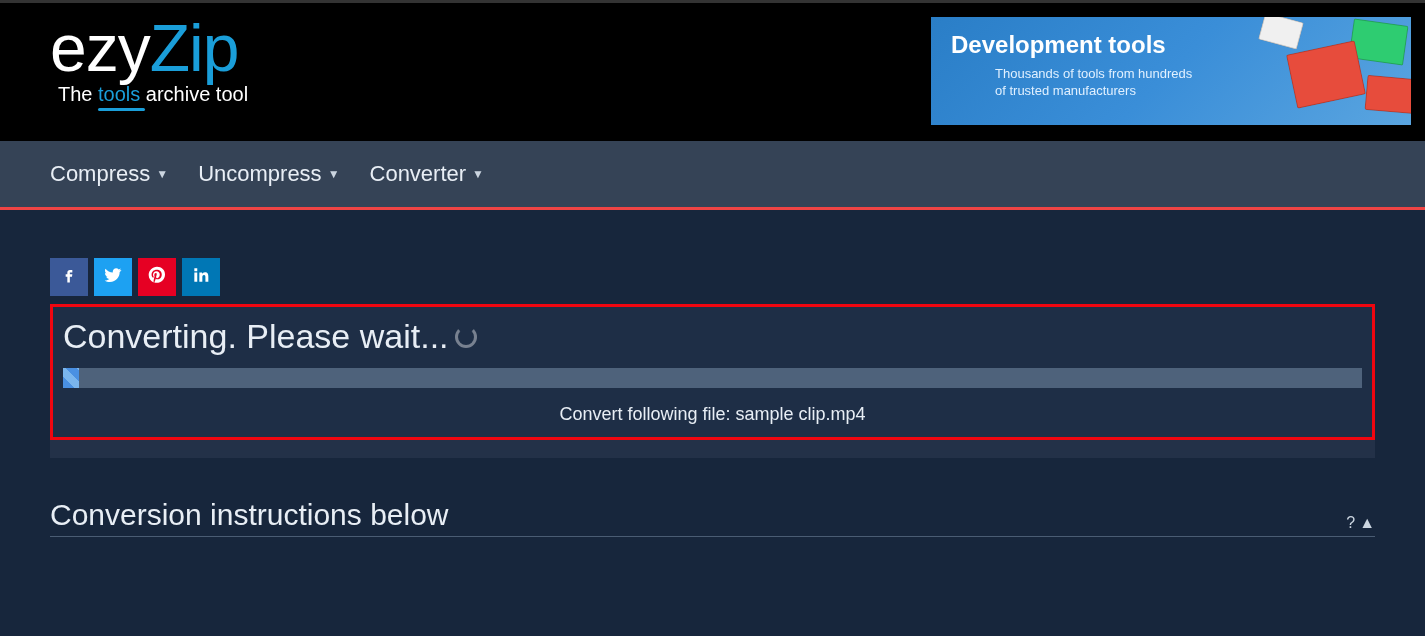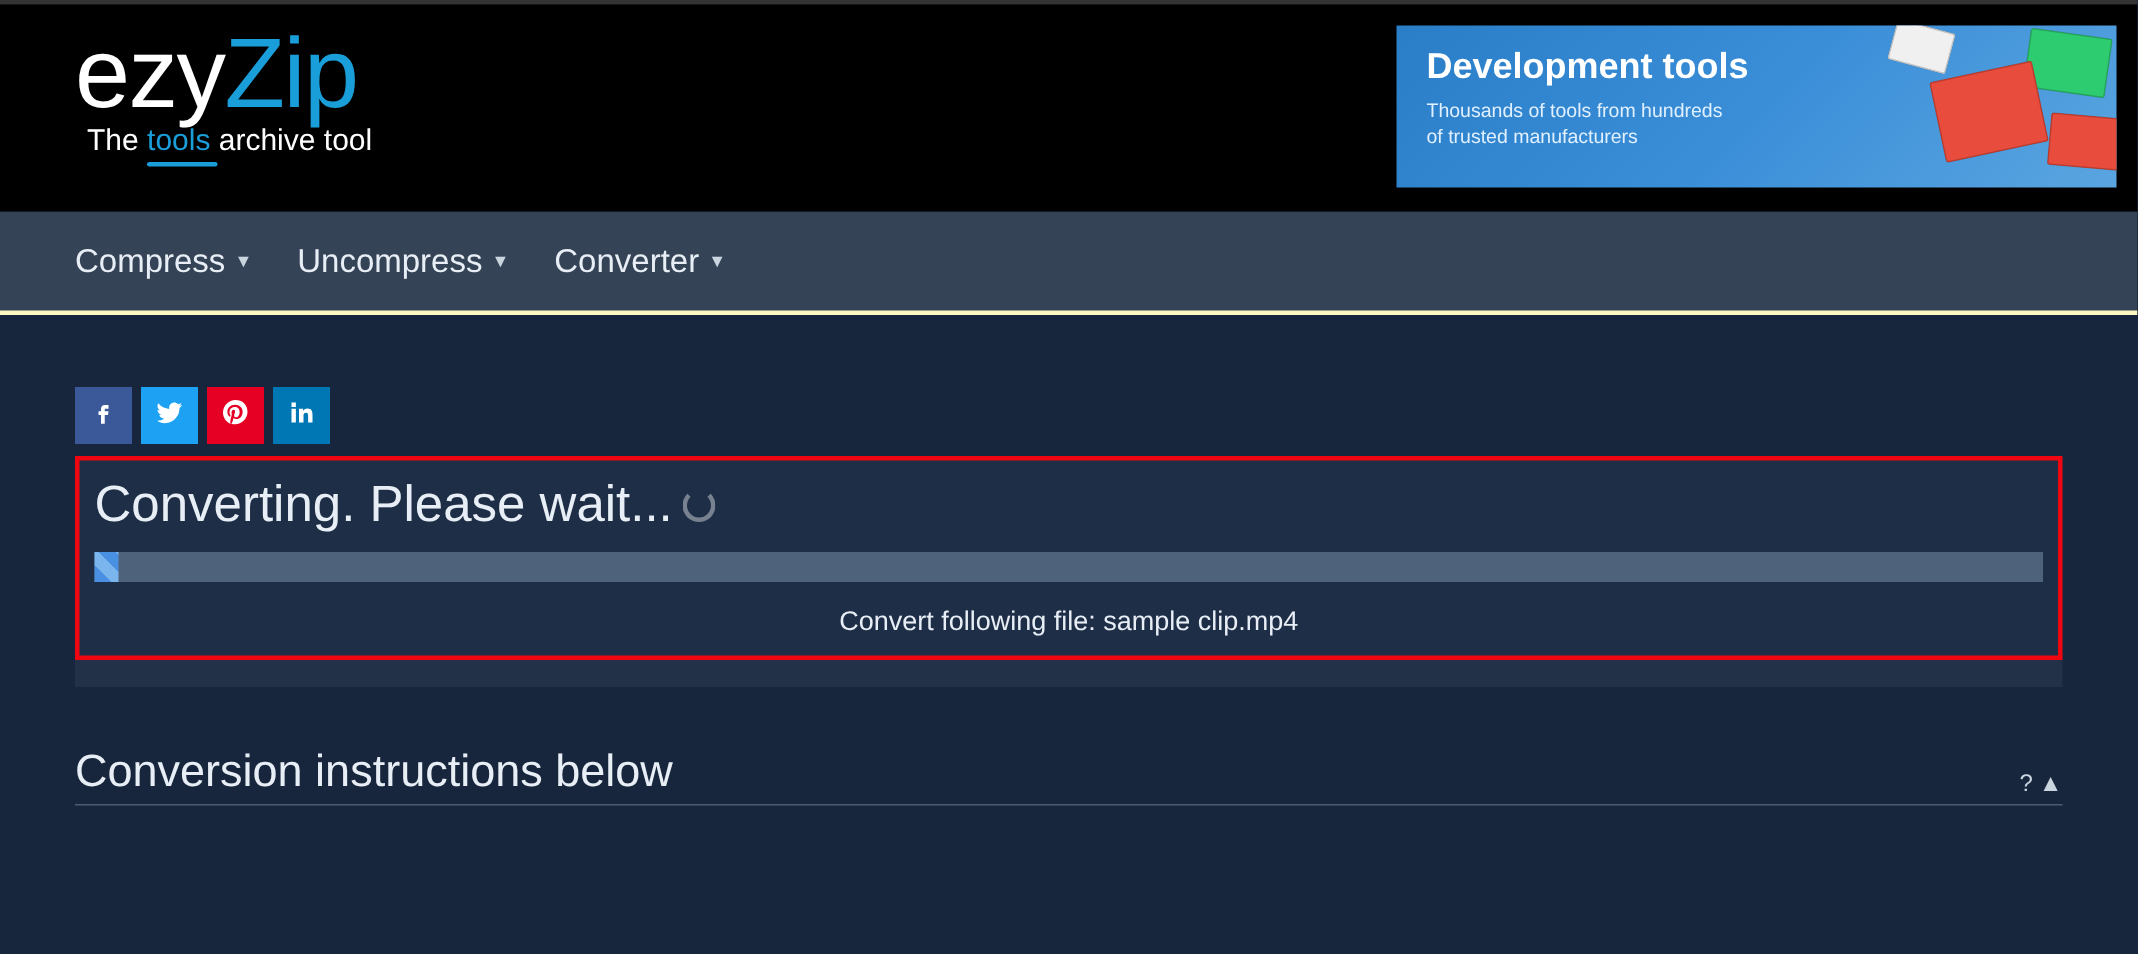--- a/index.html
+++ b/index.html
@@ -74,6 +74,7 @@
   font-size: 13px;
   margin-top: 6px;
   line-height: 1.3;
+  margin-left: 44px;
 }
 .ad-decor {
   position: absolute;

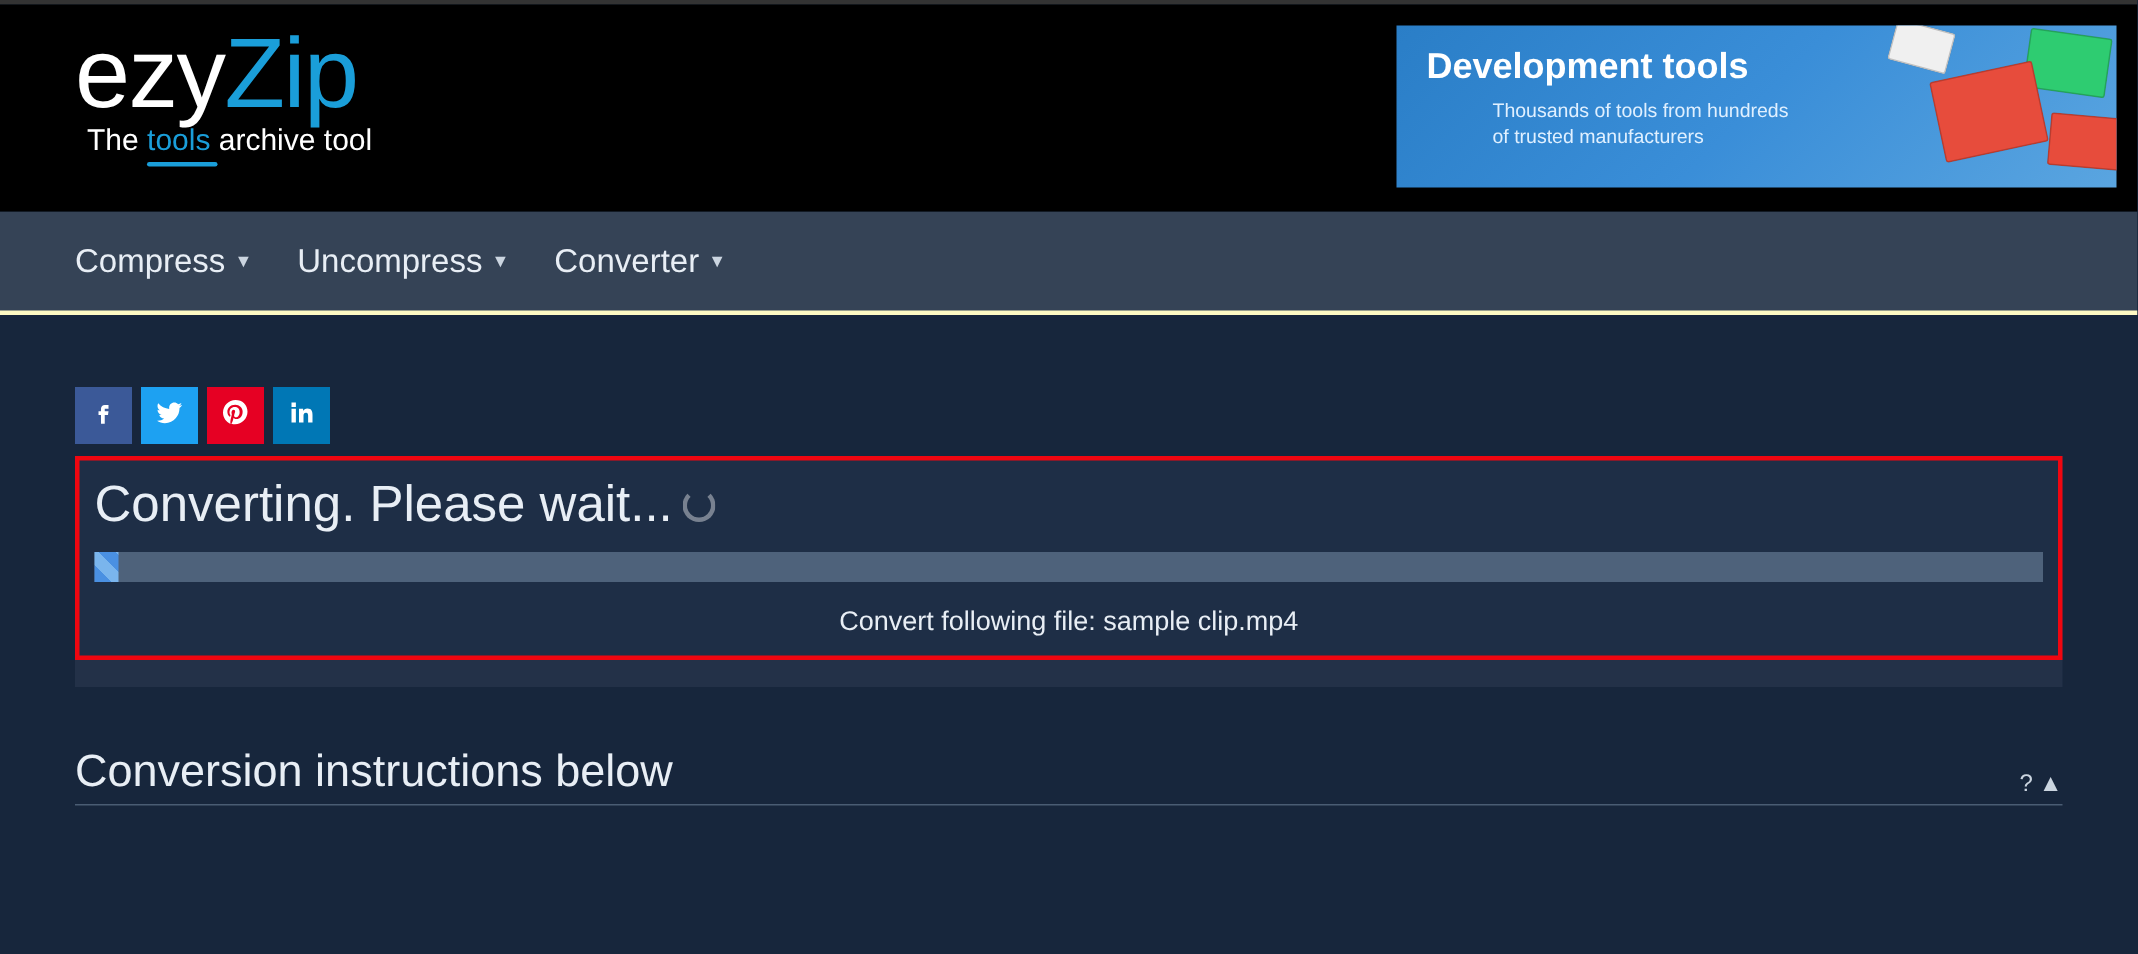--- a/index.html
+++ b/index.html
@@ -98,7 +98,7 @@
   display: flex;
   align-items: center;
   padding-left: 50px;
-  border-bottom: 3px solid #fef9c3;
+  border-bottom: 3px solid #ef4444;
 }
 .nav-item {
   color: #e8eef5;

